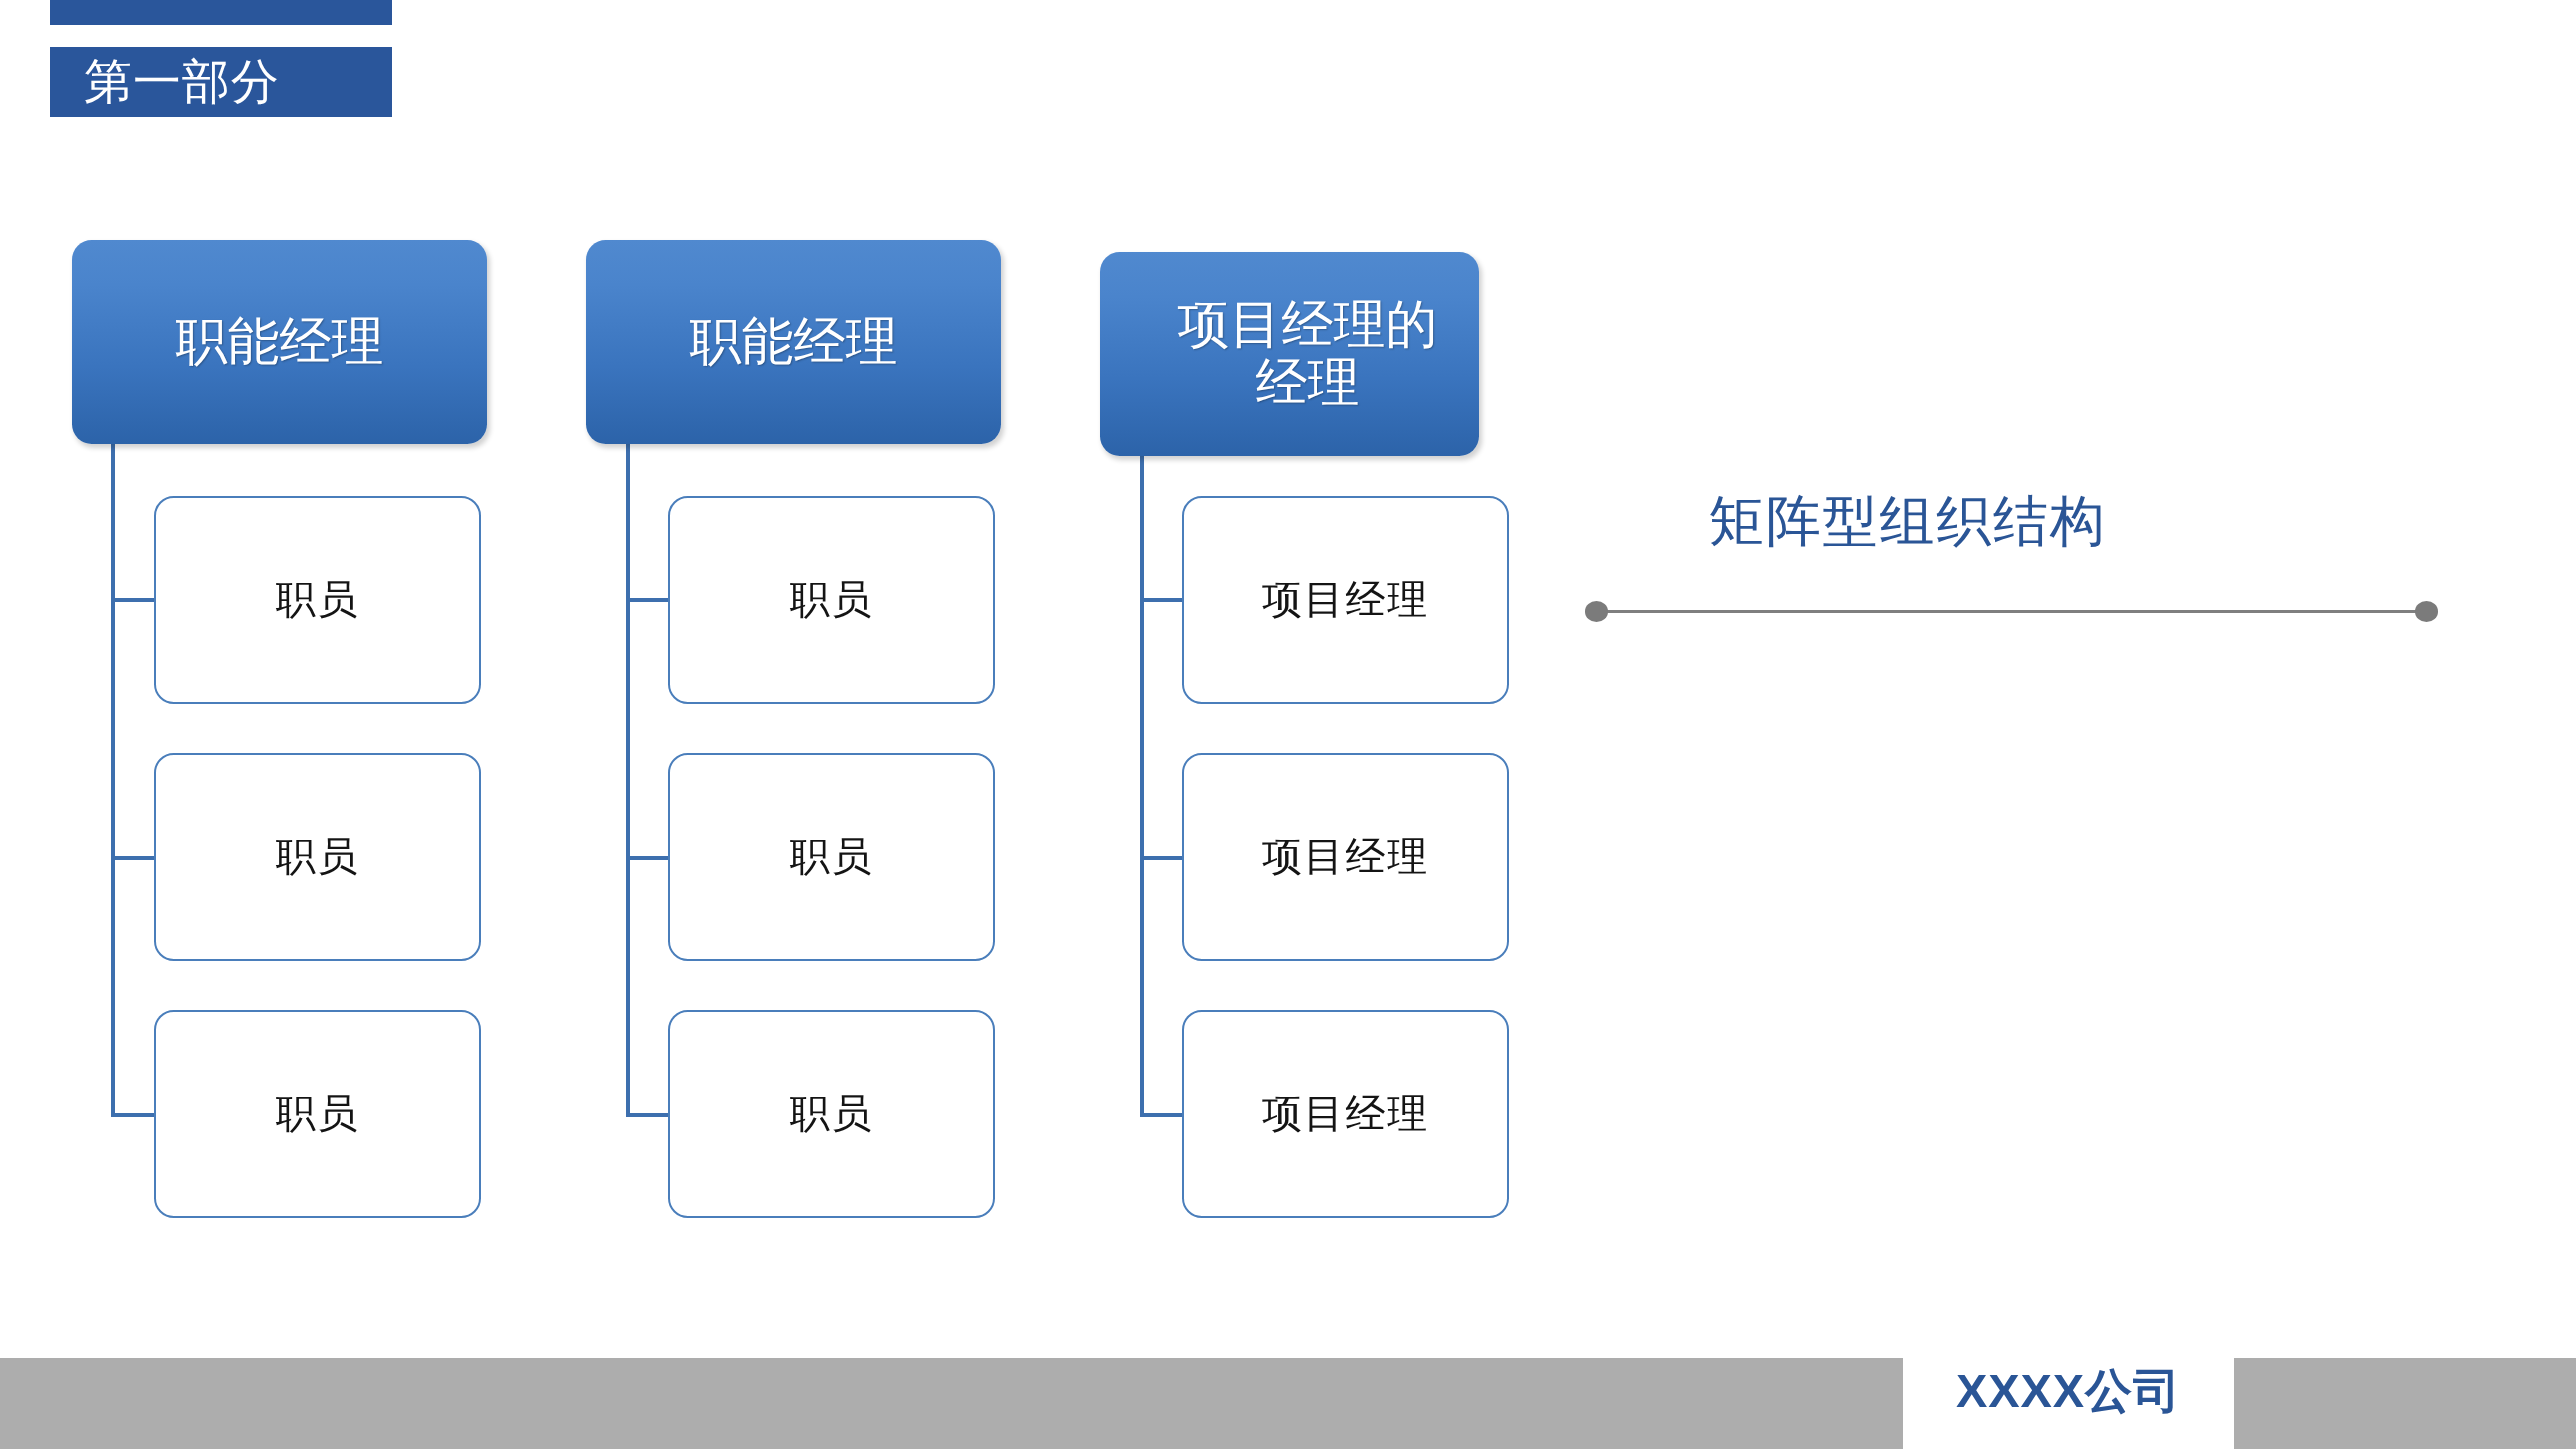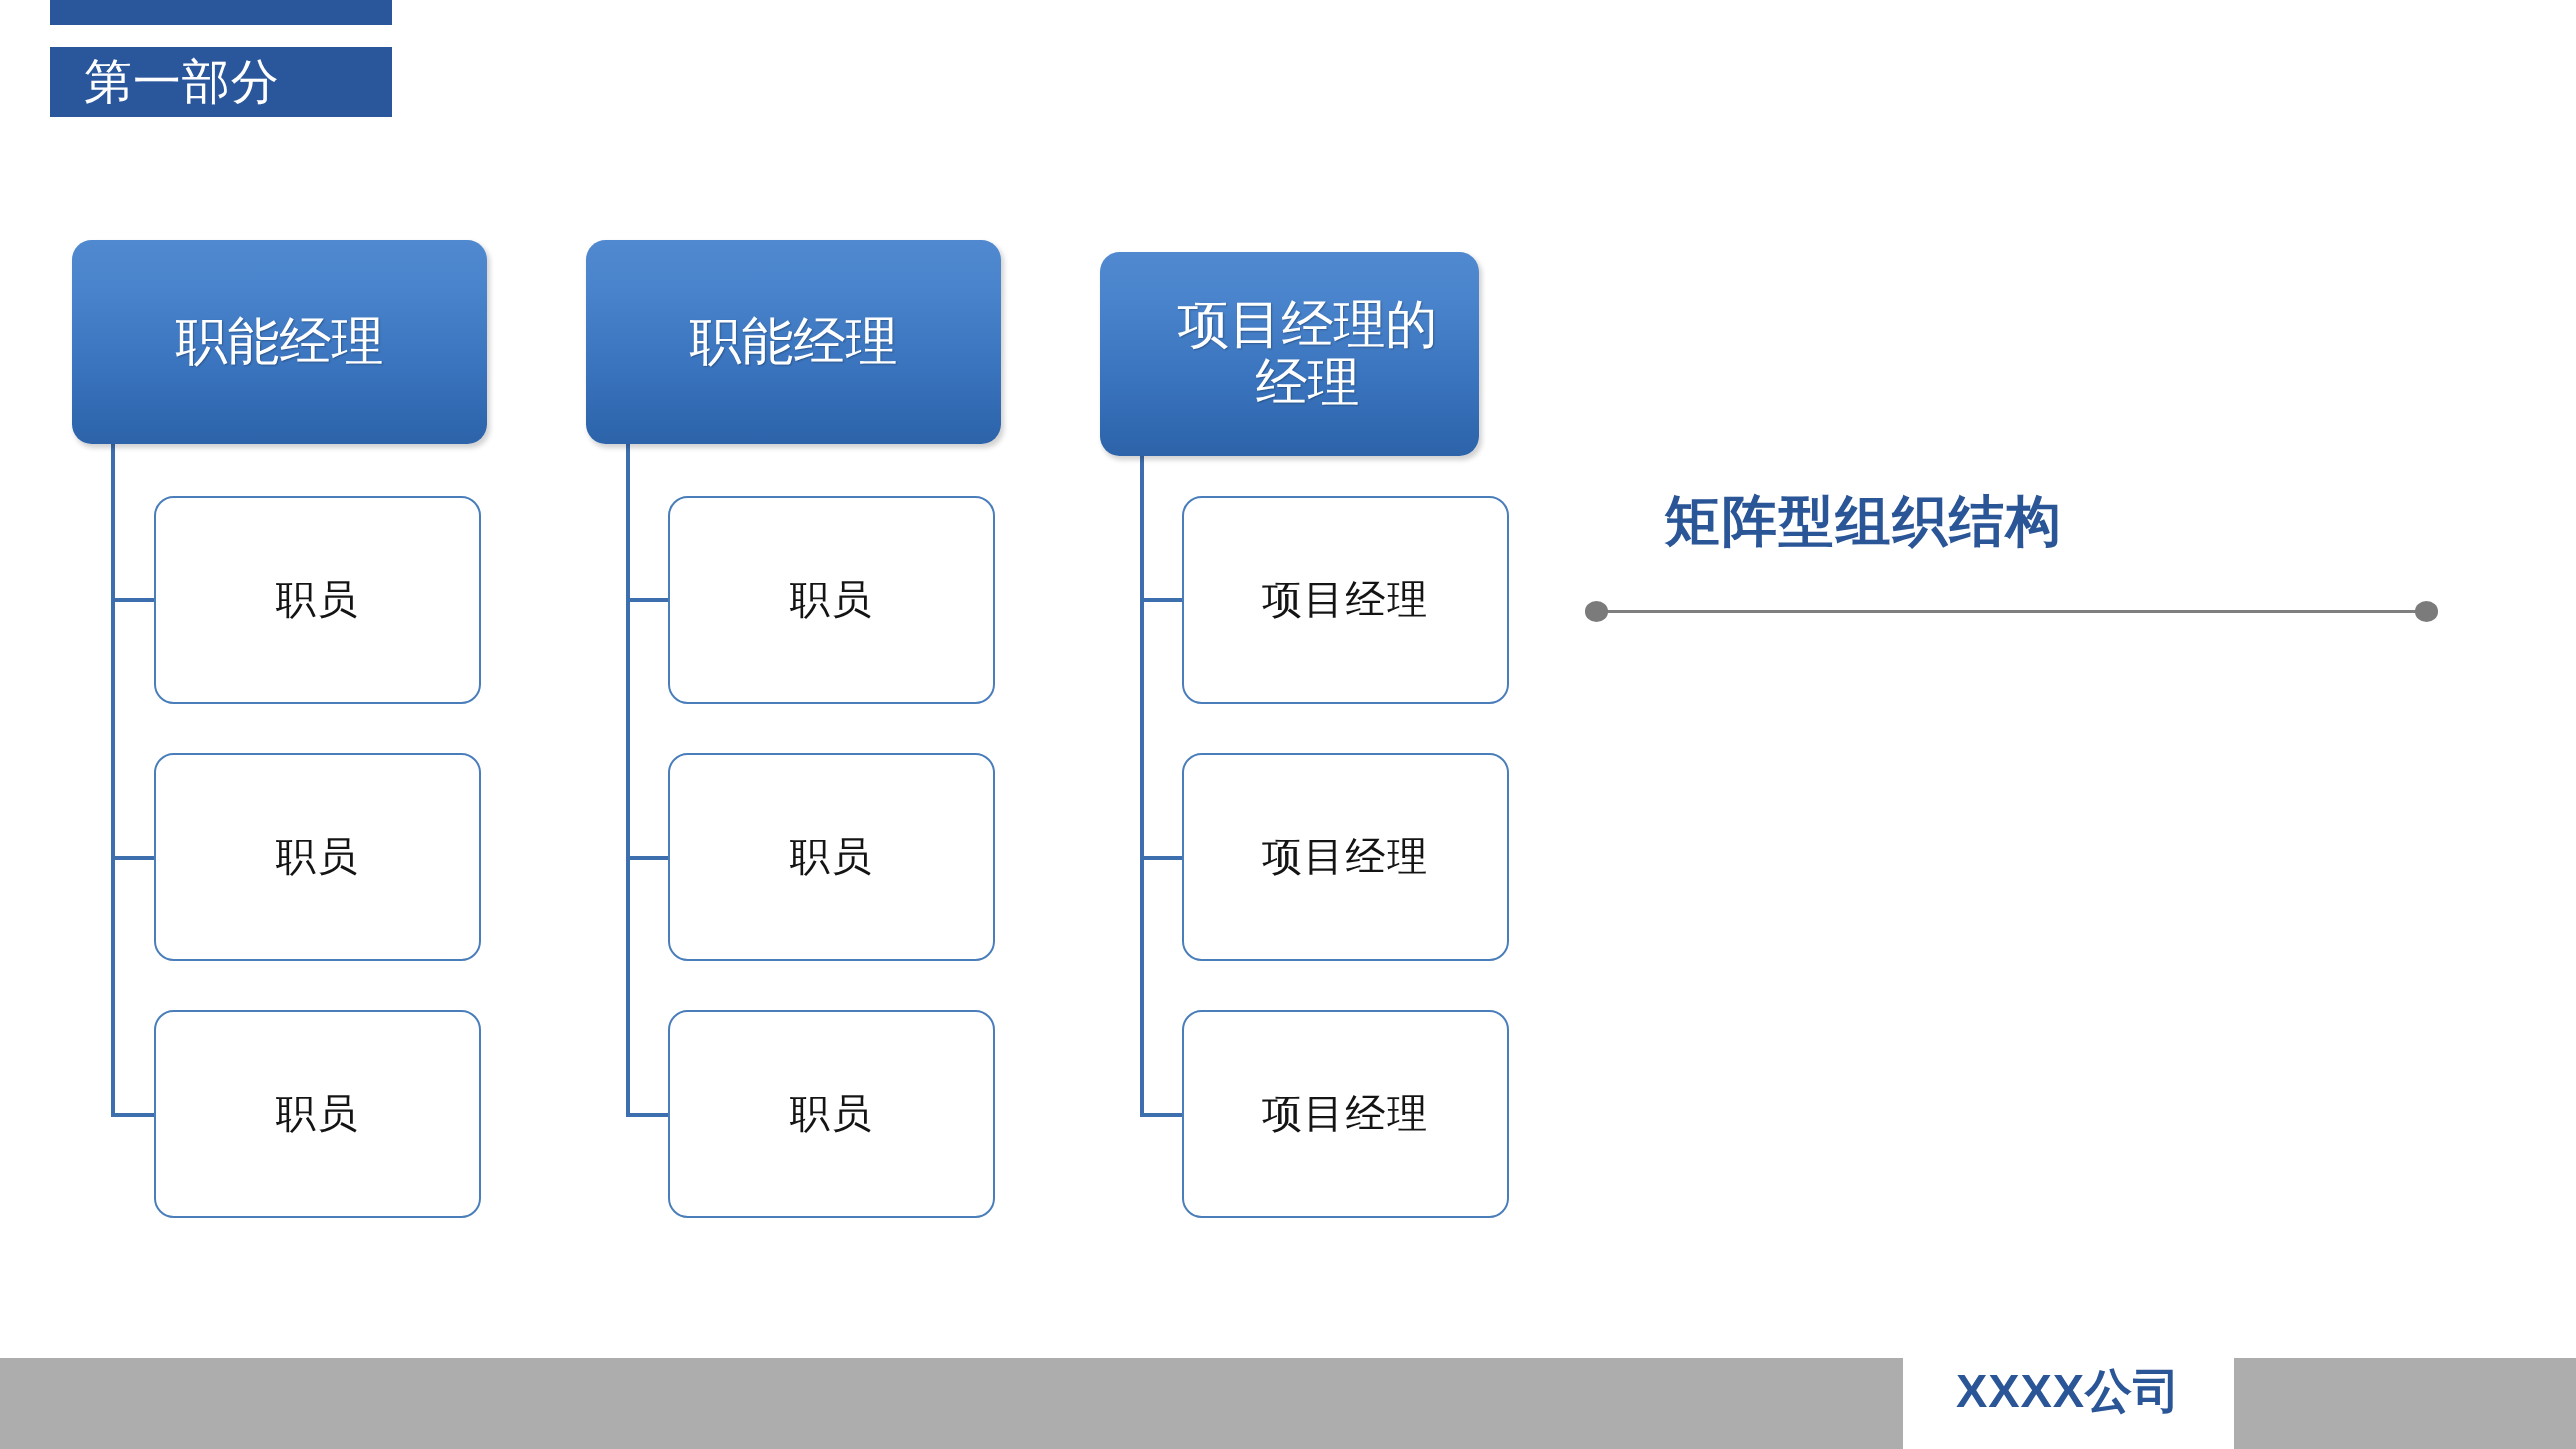--- a/index.html
+++ b/index.html
@@ -245,7 +245,7 @@
     </div>
   </div>
 
-  <div class="caption-title" style="left:1665px; top:494px;font-weight:bold;">矩阵型组织结构</div>
+  <div class="caption-title" style="left:1709px; top:494px;">矩阵型组织结构</div>
 
   <div class="caption-rule" style="left:1585px; top:601px; width:859px; height:21.5px;">
     <div class="rule-line" style="width:832px;"></div>

